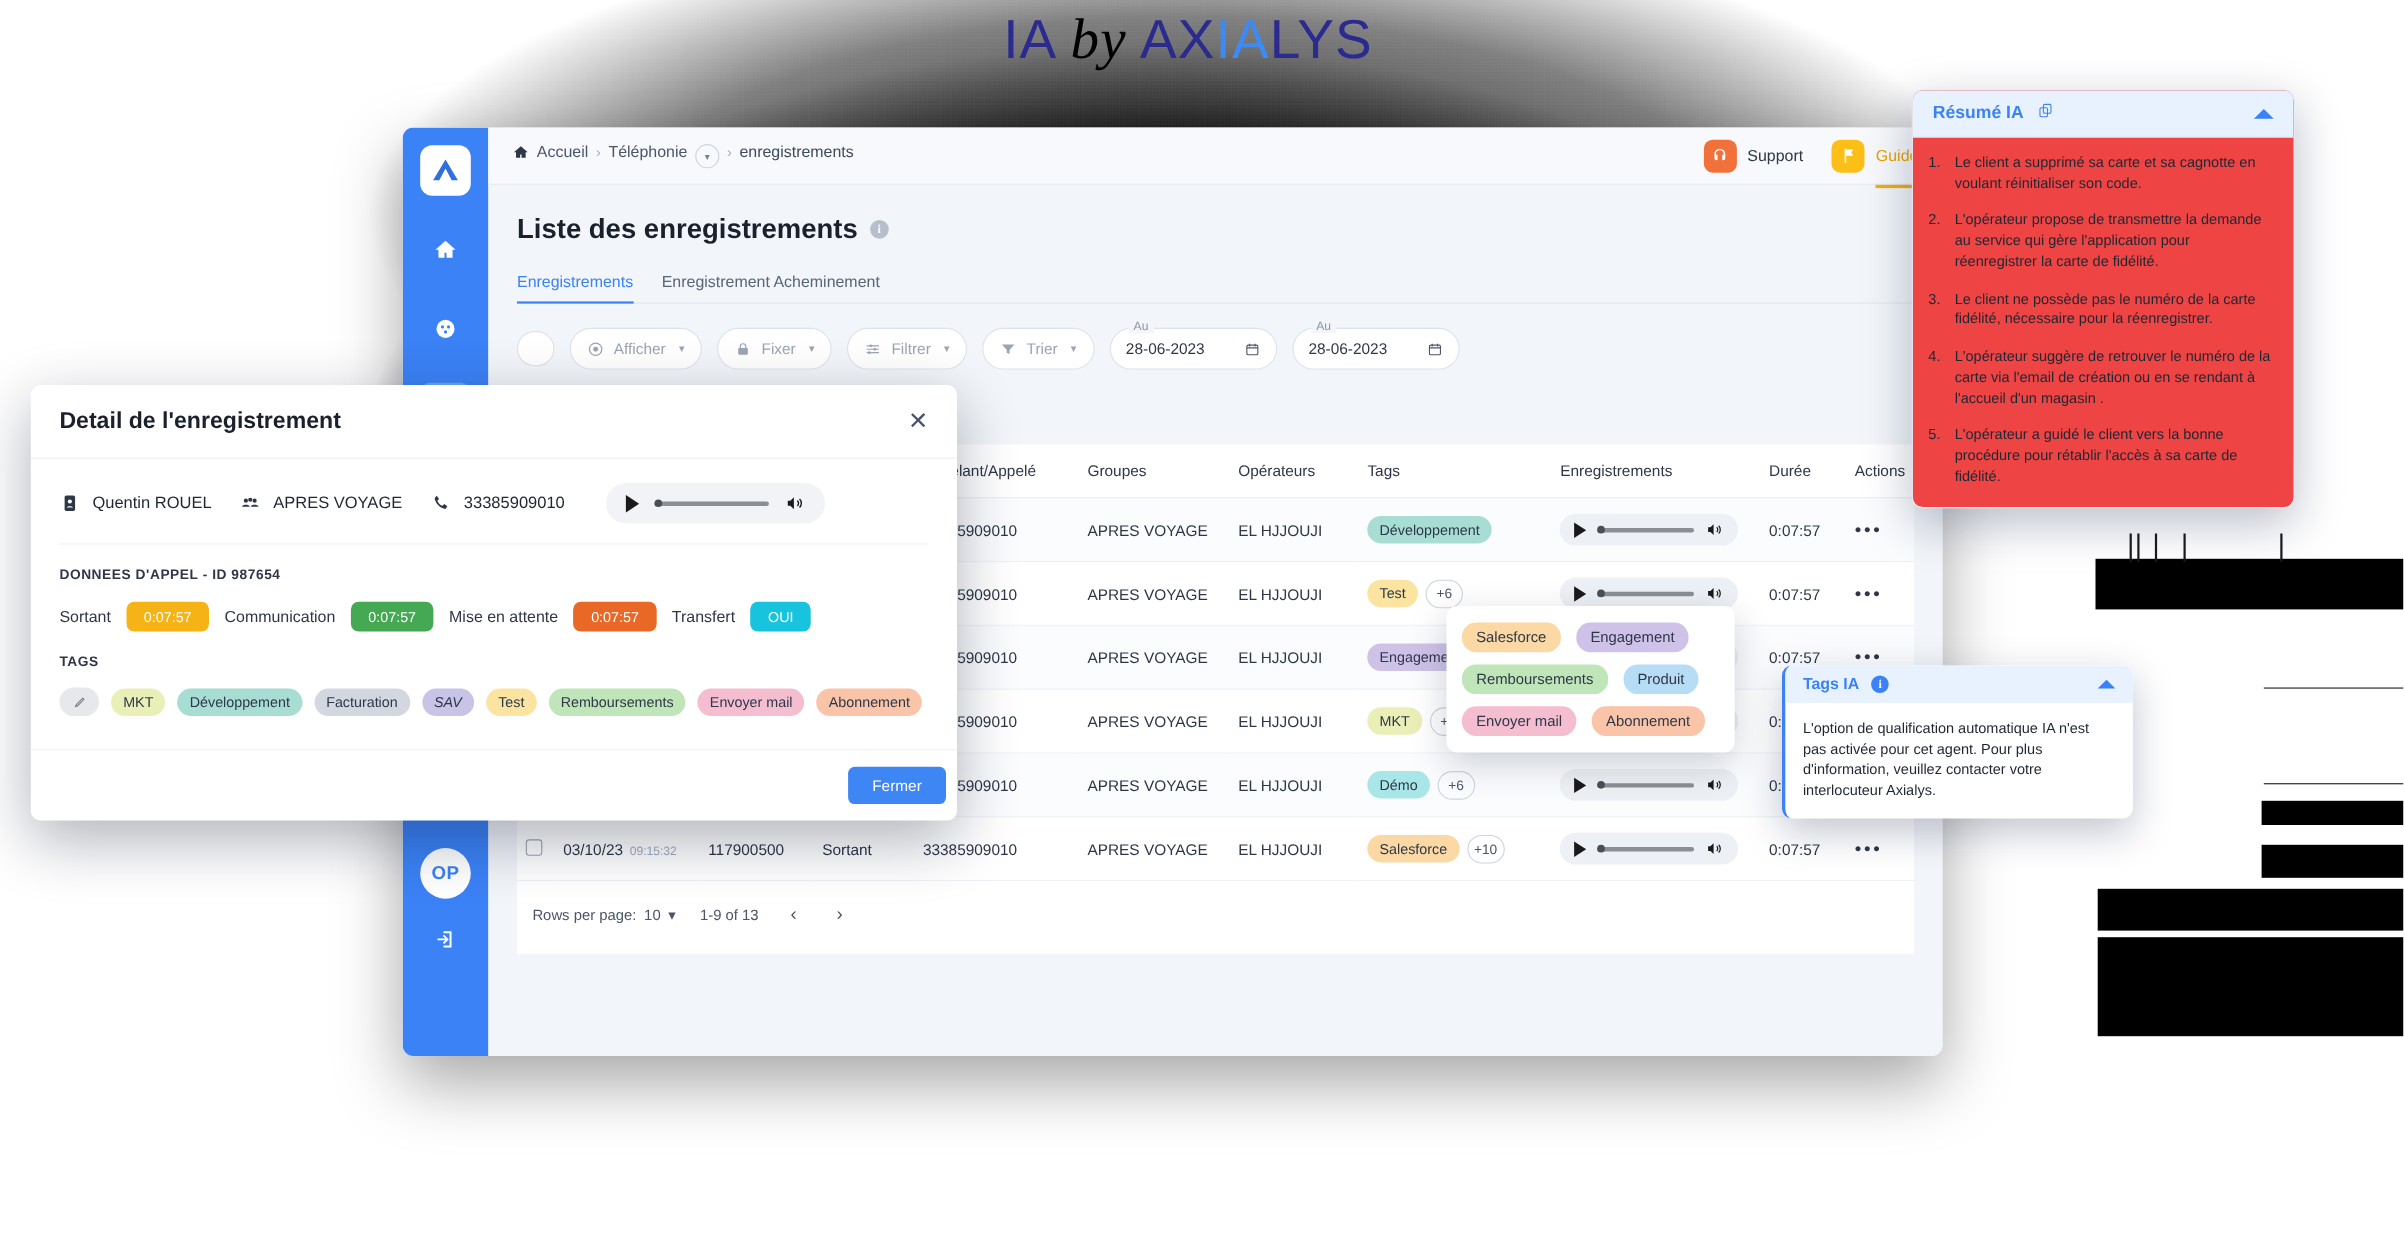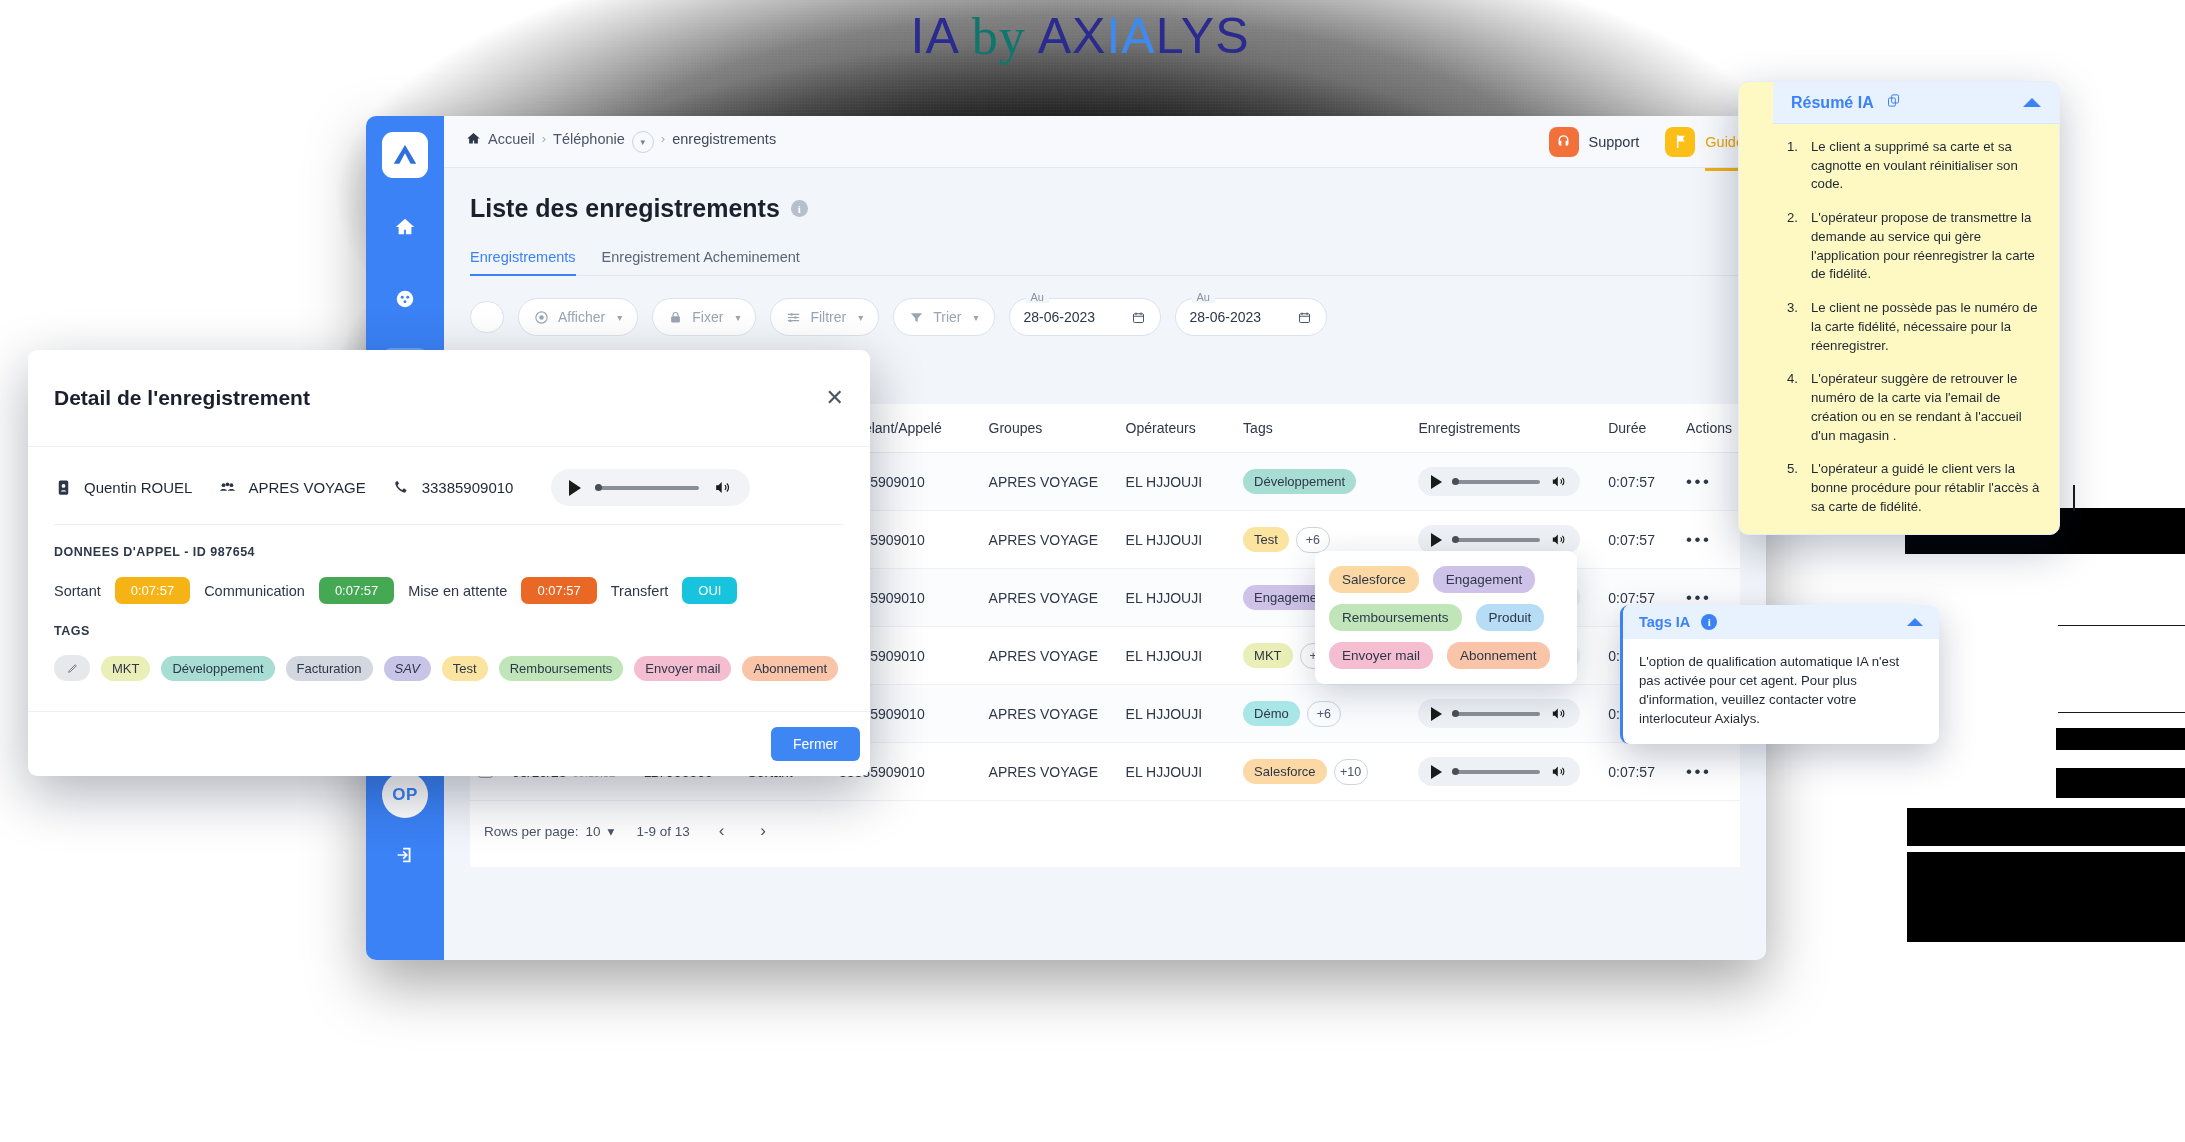--- a/index.html
+++ b/index.html
@@ -36,7 +36,7 @@
     letter-spacing: 1px; user-select:none;
   }
   .hero .w { font-size: 50px; font-weight: 400; color: #2a2a8f; font-family: "Liberation Sans", sans-serif; }
-  .hero .by { font-size: 52px; font-family: "Liberation Serif", serif; color:#0f766e; margin: 0 12px; }
+  .hero .by { font-size: 52px; font-style: italic; font-family: "Liberation Serif", serif; color:#000000; margin: 0 12px; }
   .hero .accent { color: #3d8bf2; }
 
   

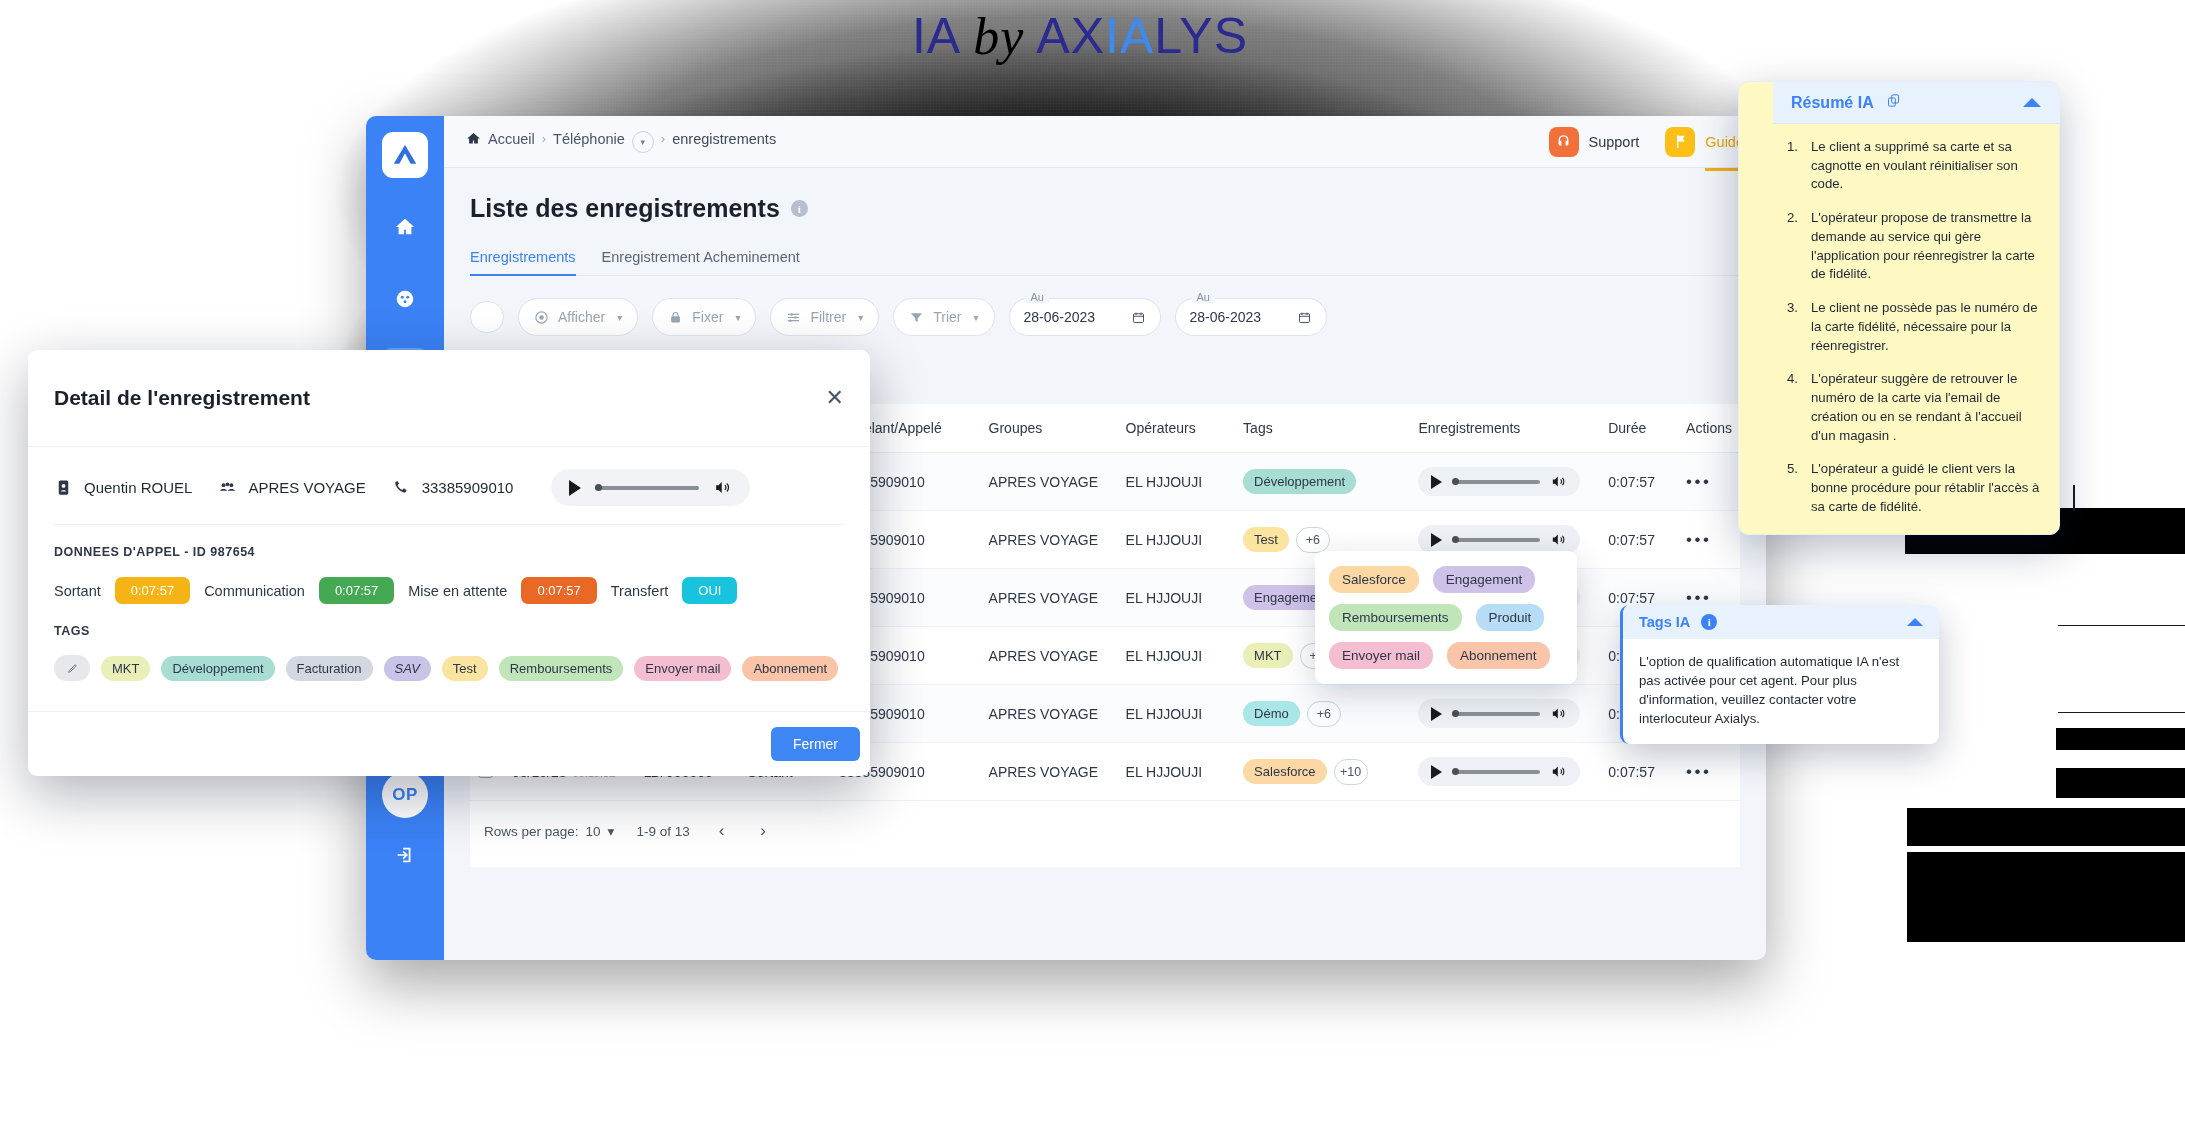--- a/index.html
+++ b/index.html
@@ -154,9 +154,9 @@
 
   
   .ia-panel{
-    position:absolute; left:1738px; top:81px; width:322px;
-    background:#fef9c3; border-radius:10px; box-shadow:0 14px 44px rgba(10,25,60,.28);
-    border:1px solid #e7eefb; overflow:hidden;padding-left:34px;
+    position:absolute; left:1738px; top:81px; width:348px;
+    background:#ef4444; border-radius:10px; box-shadow:0 14px 44px rgba(10,25,60,.28);
+    border:1px solid #e7eefb; overflow:hidden;
   }
   .ia-head{
     background:#e8f1fe; display:flex; align-items:center; gap:12px;

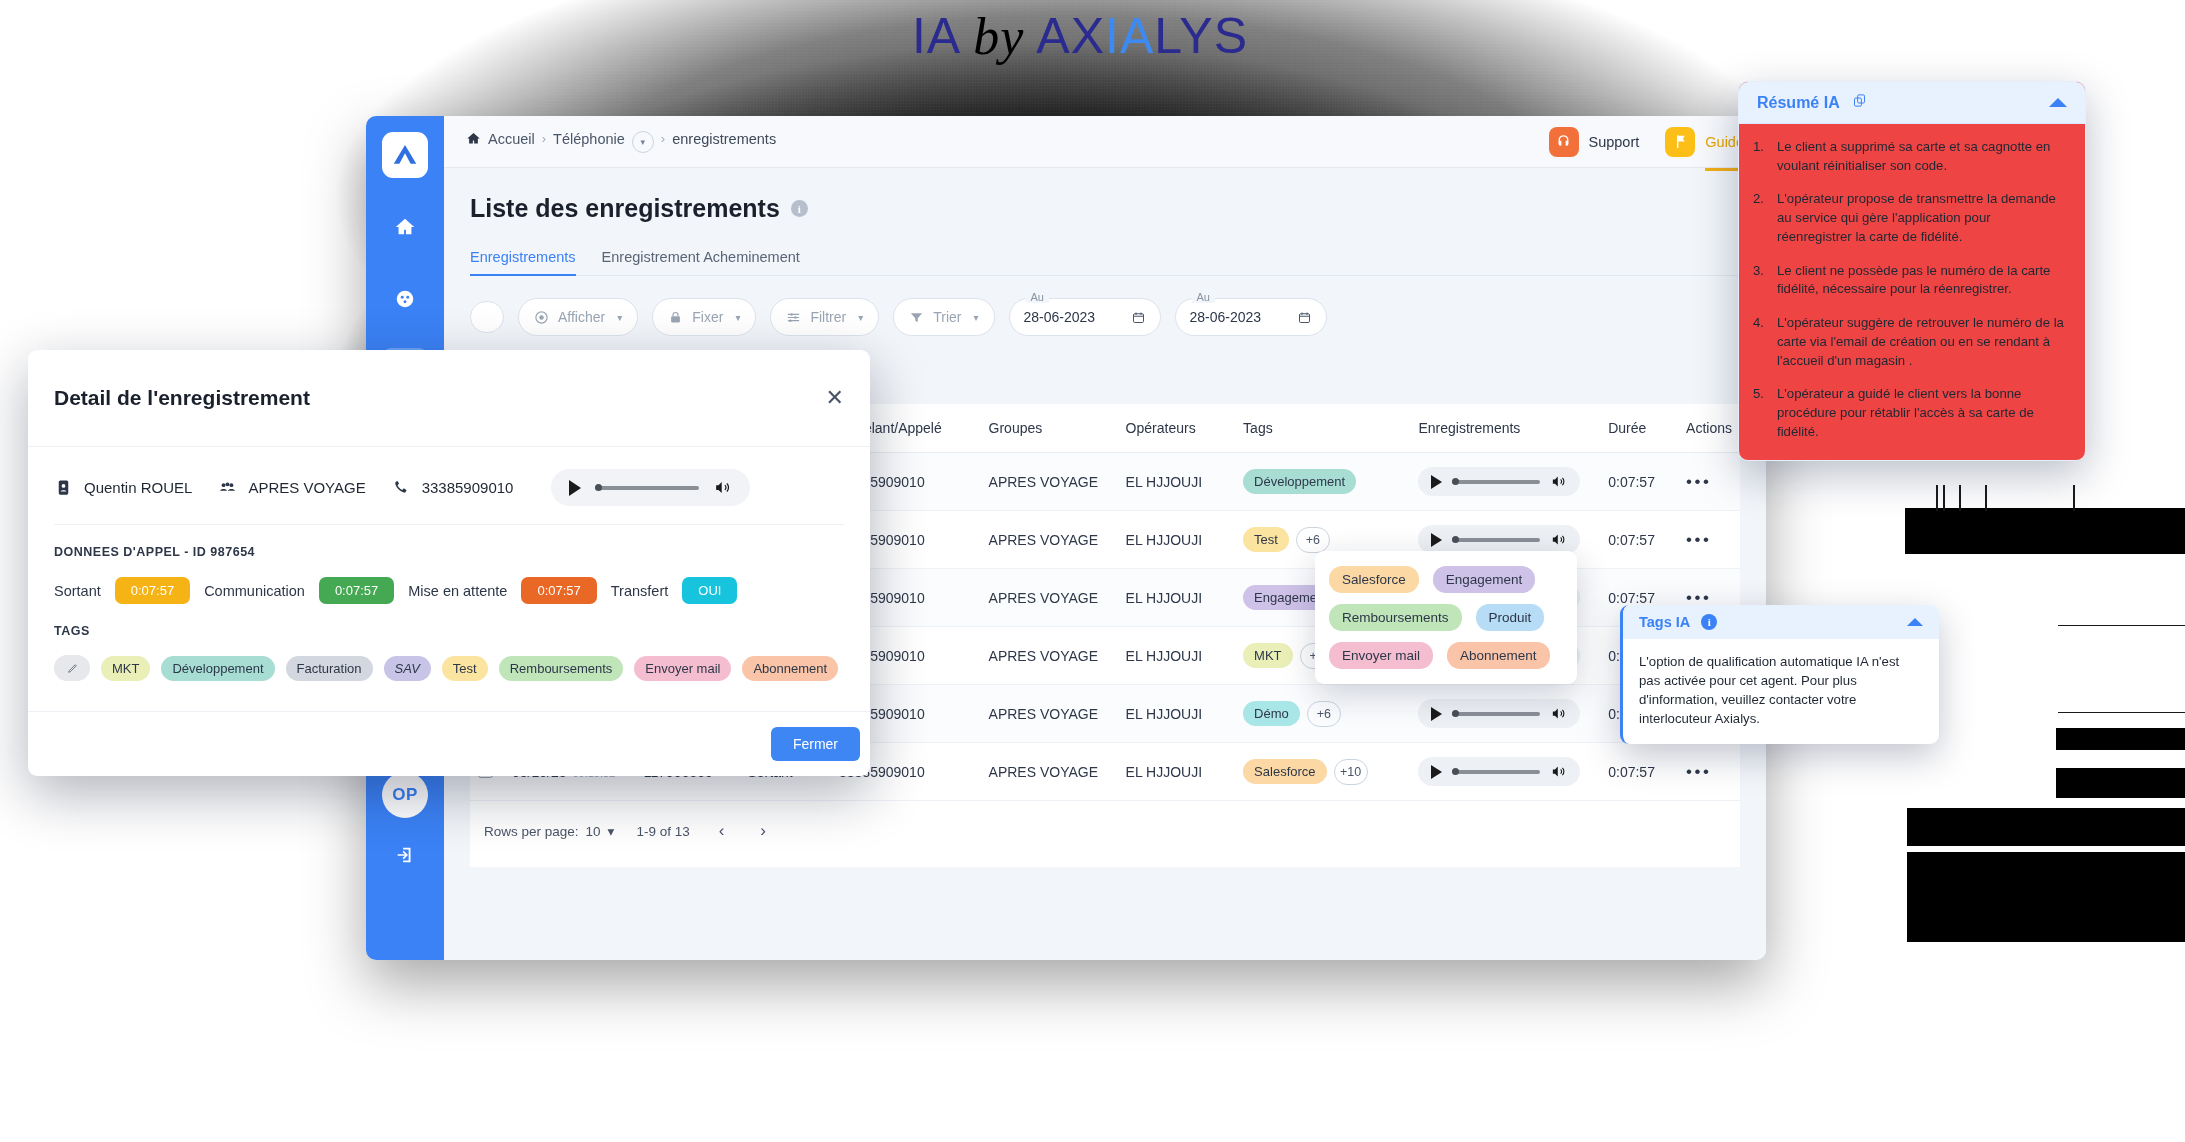--- a/index.html
+++ b/index.html
@@ -192,7 +192,7 @@
     position:absolute; left:28px; top:350px; width:842px;
     background:#fff; border-radius:9px; box-shadow:0 18px 55px rgba(10,20,45,.32);
   }
-  .m-head{ display:flex;align-items:center; padding:36px 26px; border-bottom:1px solid #edf1f6;}
+  .m-head{ display:flex;align-items:center; padding:21px 26px; border-bottom:1px solid #edf1f6;}
   .m-head .t{ font-size:21px; font-weight:700; color:#1a202c;}
   .m-head .x{ margin-left:auto; font-size:22px; color:#4a5568; line-height:1;}
   .m-body{ padding:22px 26px 10px;}

